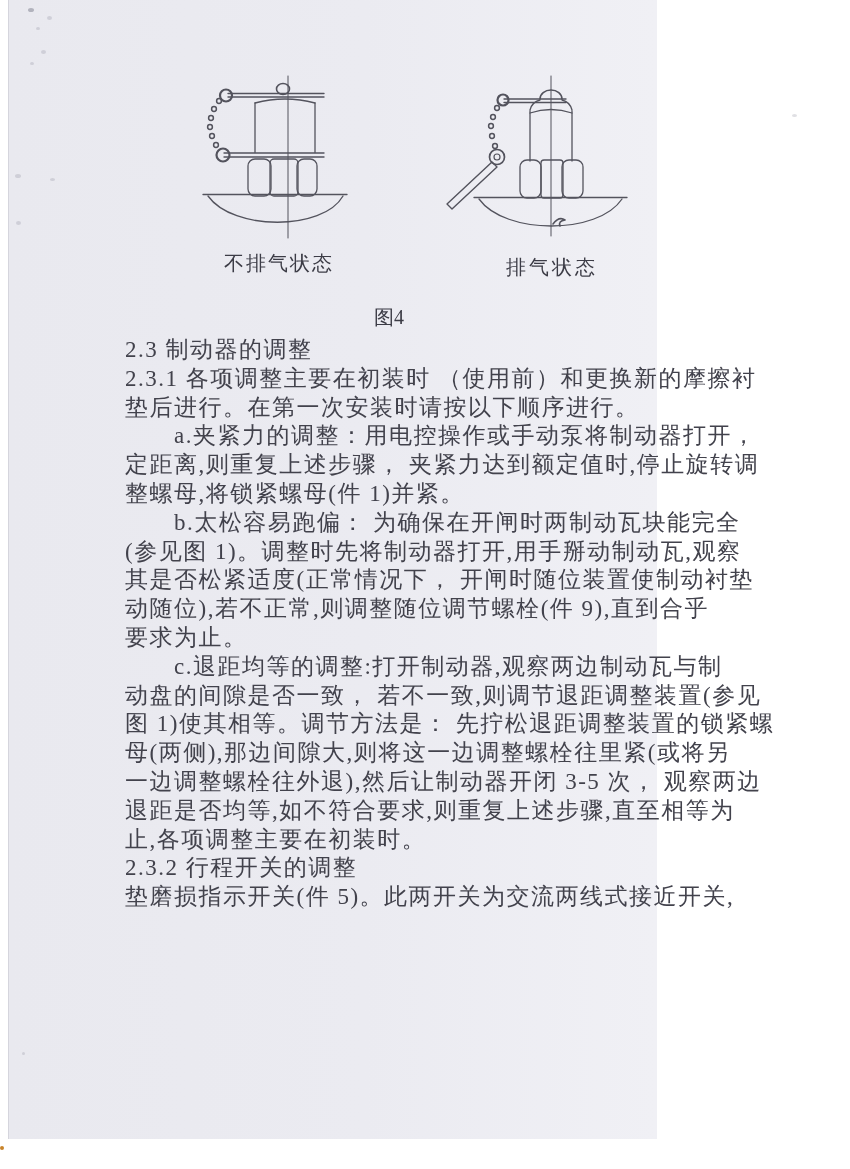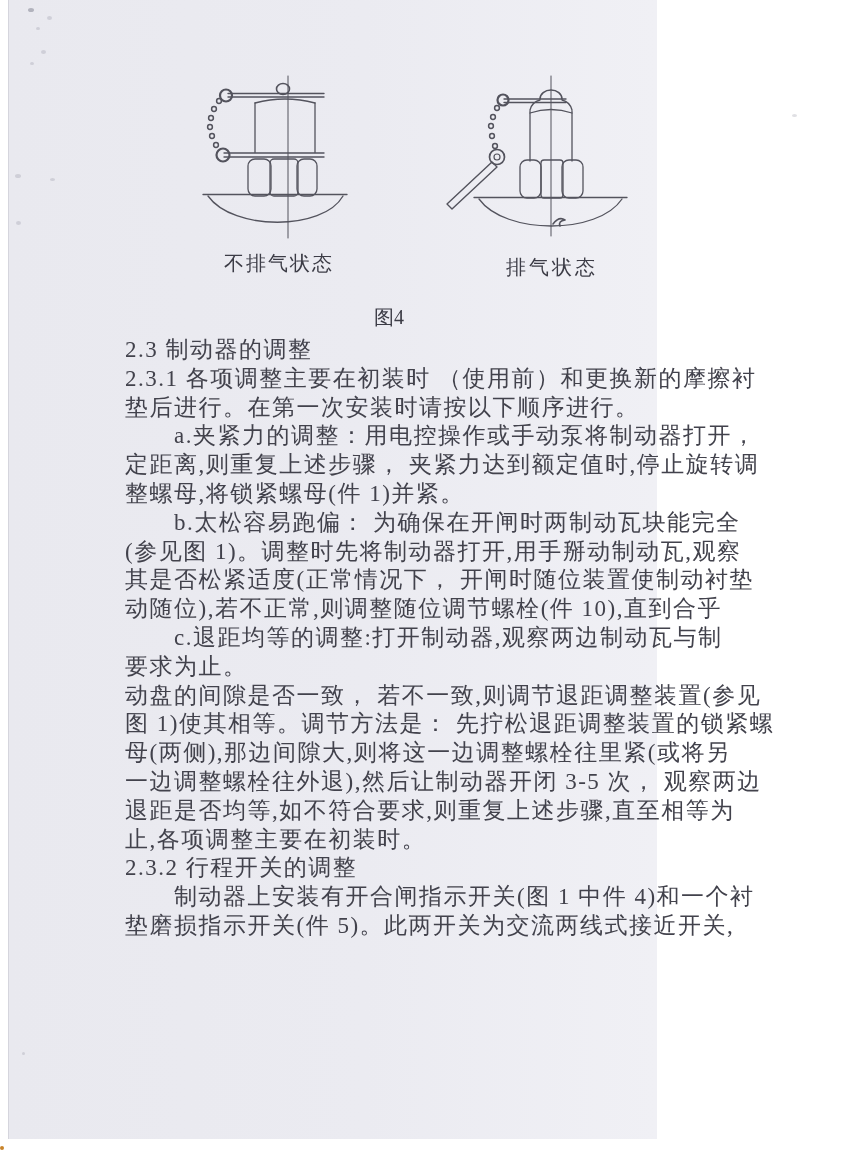--- a/index.html
+++ b/index.html
@@ -118,7 +118,7 @@
     <div class="line">　　b.太松容易跑偏： 为确保在开闸时两制动瓦块能完全</div>
     <div class="line">(参见图 1)。调整时先将制动器打开,用手掰动制动瓦,观察</div>
     <div class="line">其是否松紧适度(正常情况下， 开闸时随位装置使制动衬垫</div>
-    <div class="line">动随位),若不正常,则调整随位调节螺栓(件 10),直到合乎</div>
+    <div class="line">动随位),若不正常,则调整随位调节螺栓(件 9),直到合乎</div>
     <div class="line">　　c.退距均等的调整:打开制动器,观察两边制动瓦与制</div>
     <div class="line">要求为止。</div>
     <div class="line">动盘的间隙是否一致， 若不一致,则调节退距调整装置(参见</div>

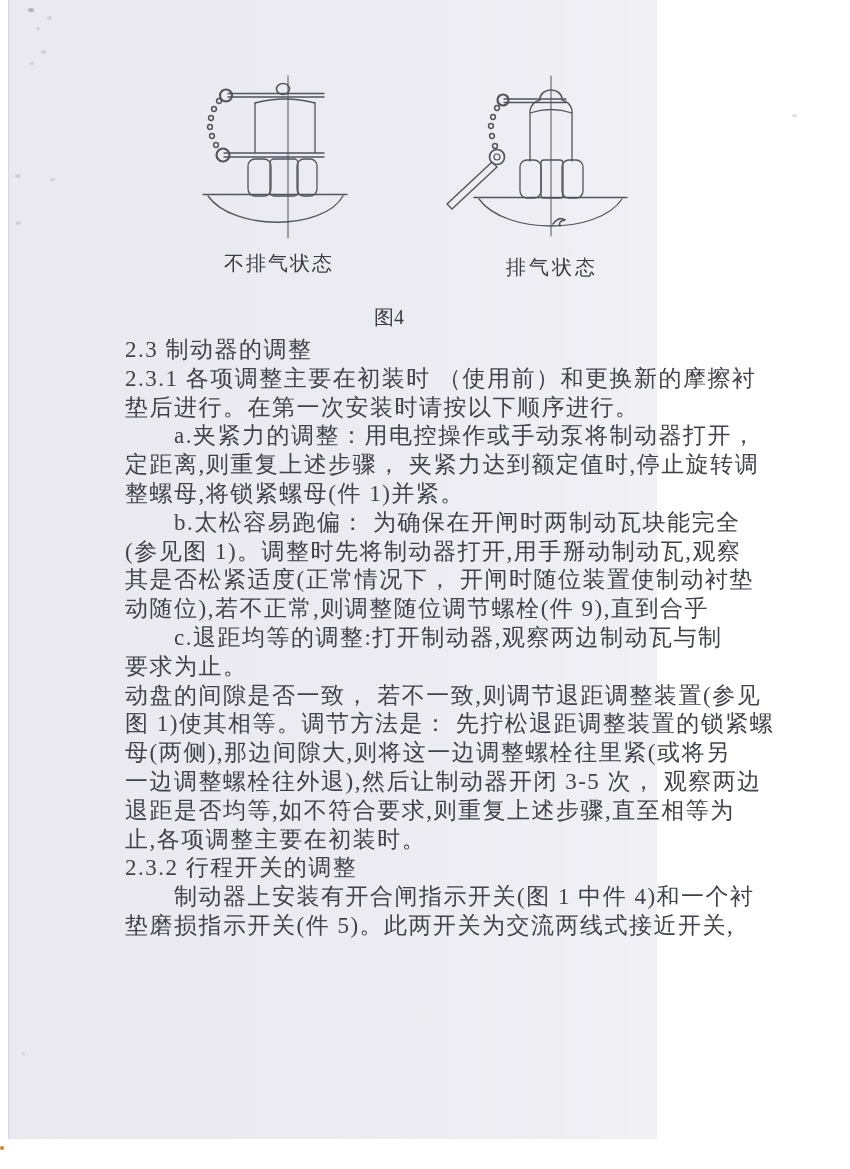--- a/index.html
+++ b/index.html
@@ -119,8 +119,8 @@
     <div class="line">(参见图 1)。调整时先将制动器打开,用手掰动制动瓦,观察</div>
     <div class="line">其是否松紧适度(正常情况下， 开闸时随位装置使制动衬垫</div>
     <div class="line">动随位),若不正常,则调整随位调节螺栓(件 9),直到合乎</div>
+    <div class="line">要求为止。</div>
     <div class="line">　　c.退距均等的调整:打开制动器,观察两边制动瓦与制</div>
-    <div class="line">要求为止。</div>
     <div class="line">动盘的间隙是否一致， 若不一致,则调节退距调整装置(参见</div>
     <div class="line">图 1)使其相等。调节方法是： 先拧松退距调整装置的锁紧螺</div>
     <div class="line">母(两侧),那边间隙大,则将这一边调整螺栓往里紧(或将另</div>

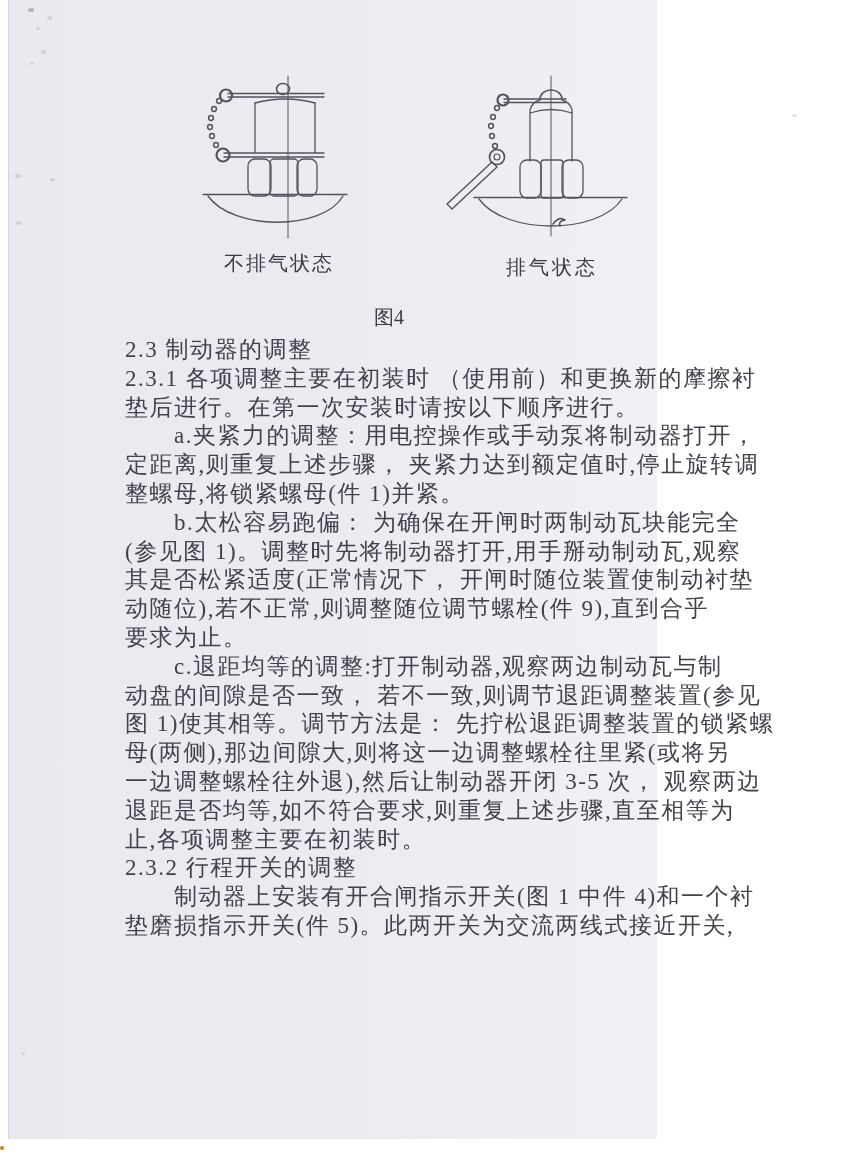--- a/index.html
+++ b/index.html
@@ -128,7 +128,6 @@
     <div class="line">退距是否均等,如不符合要求,则重复上述步骤,直至相等为</div>
     <div class="line">止,各项调整主要在初装时。</div>
     <div class="line">2.3.2 行程开关的调整</div>
-    <div class="line">　　制动器上安装有开合闸指示开关(图 1 中件 4)和一个衬</div>
     <div class="line">垫磨损指示开关(件 5)。此两开关为交流两线式接近开关,</div>
   </div>
 </div>

